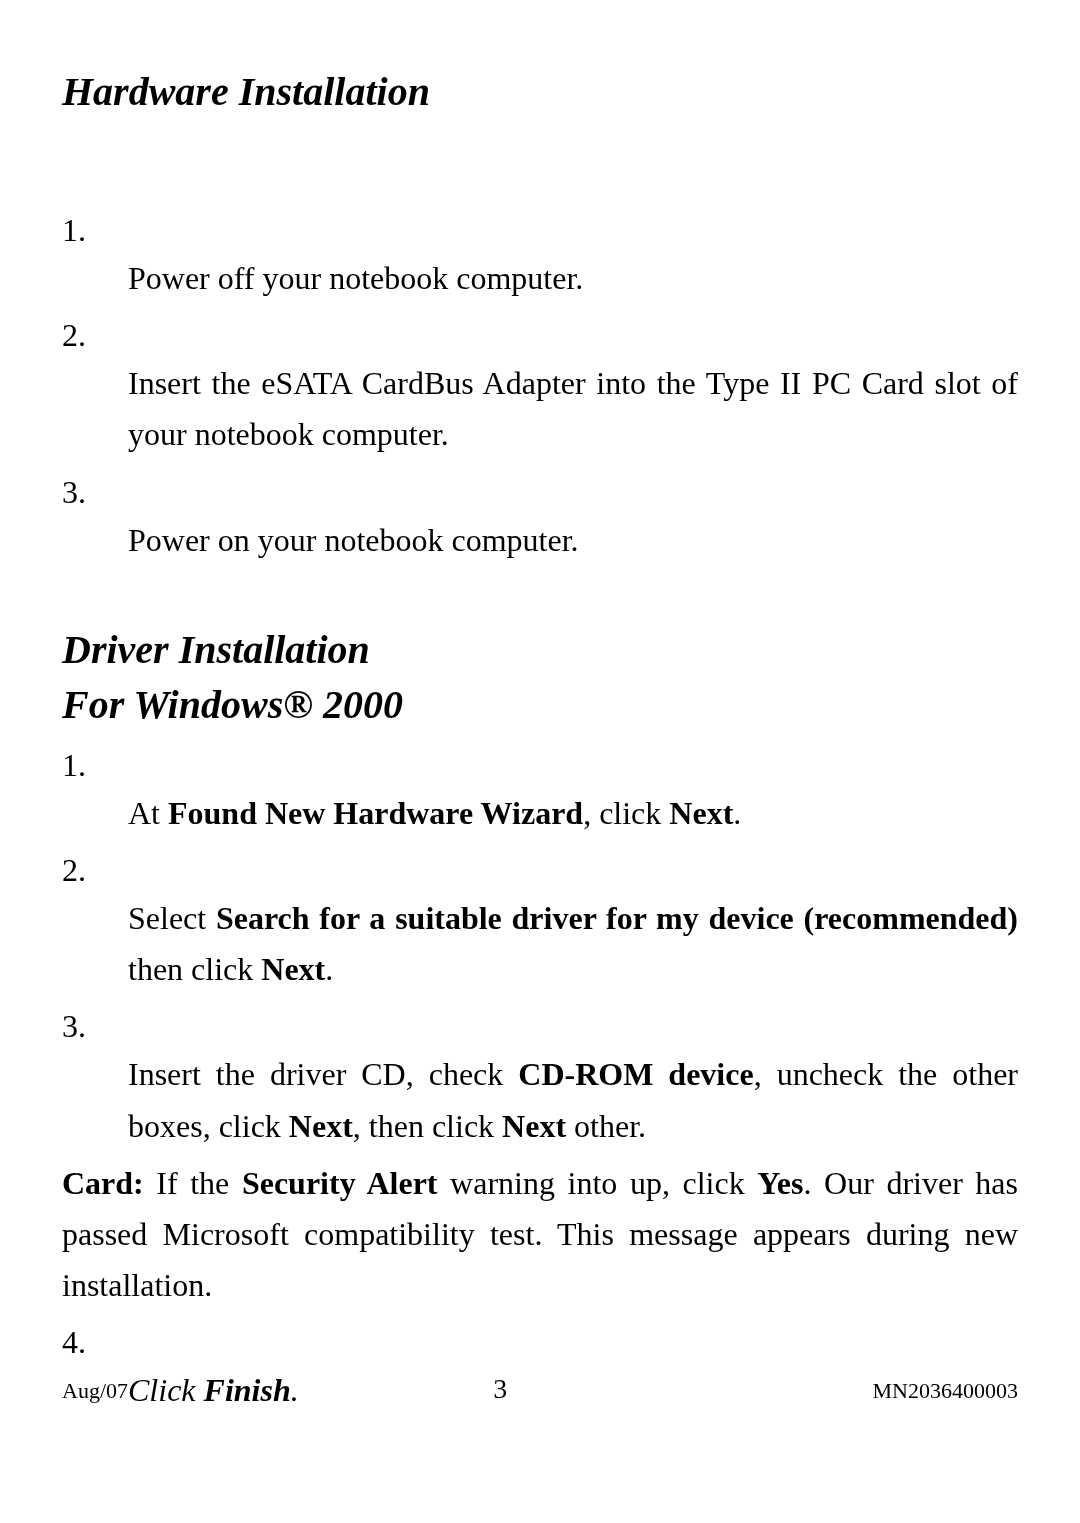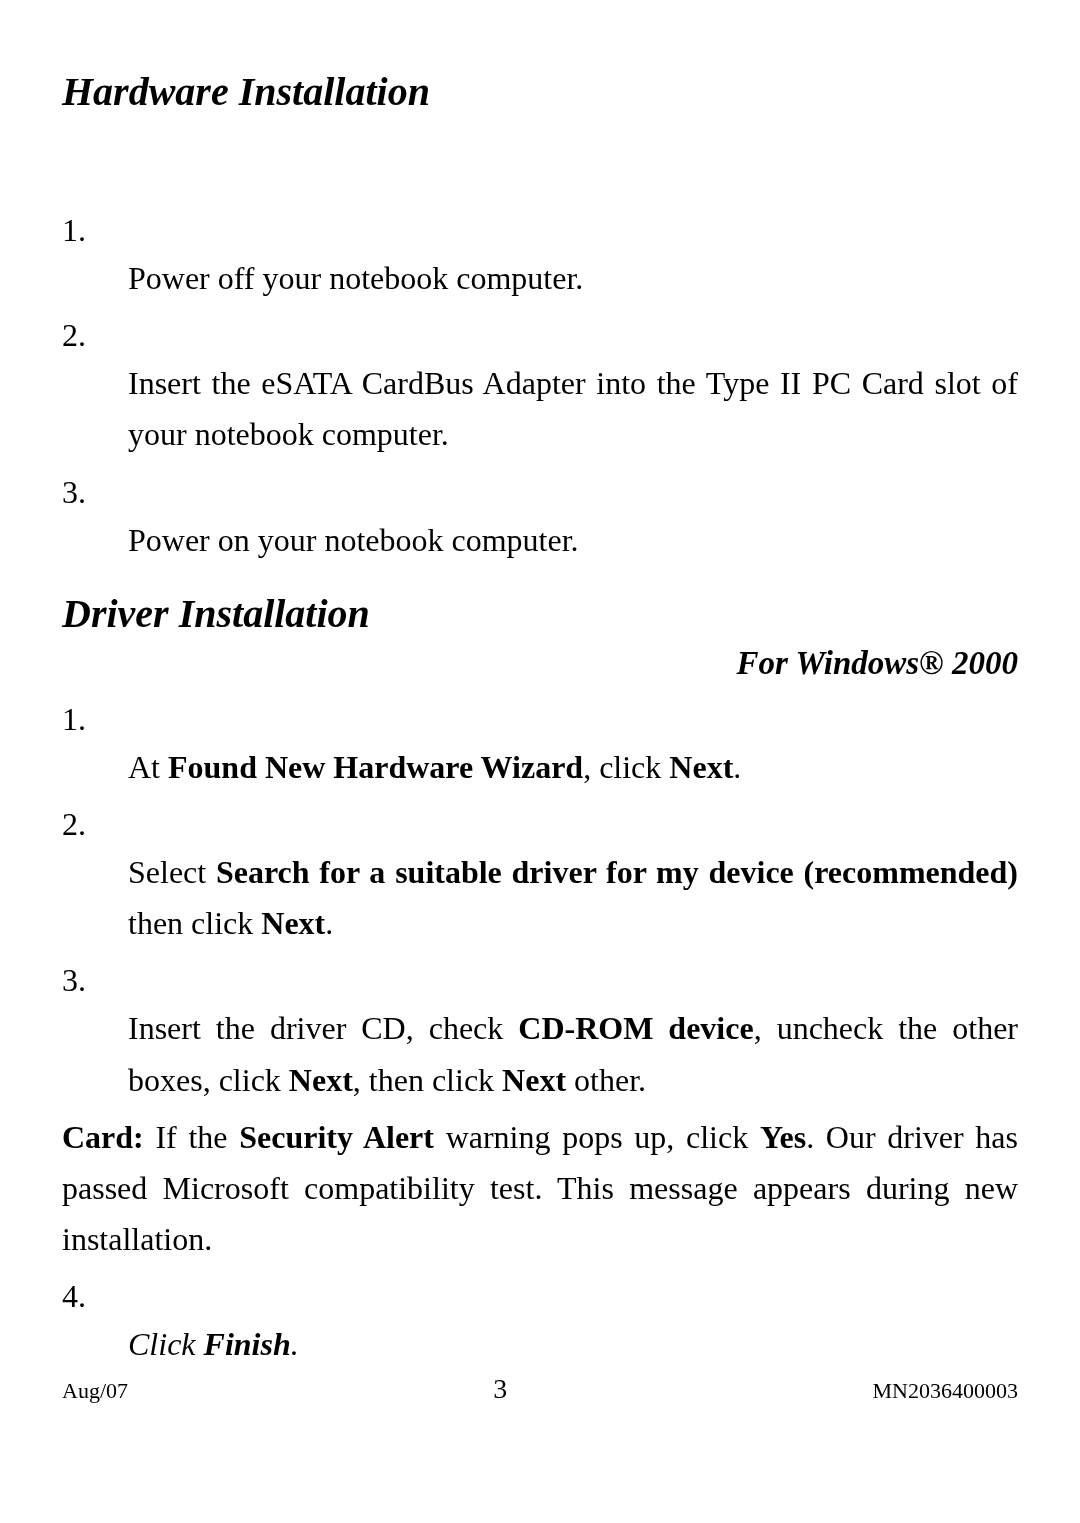--- a/index.html
+++ b/index.html
@@ -24,7 +24,7 @@
     }
     .heading-1.driver {
       margin-bottom: 8px;
-      margin-top: 24px;
+      margin-top: 60px;
     }
     .heading-2 {
       font-size: 33px;

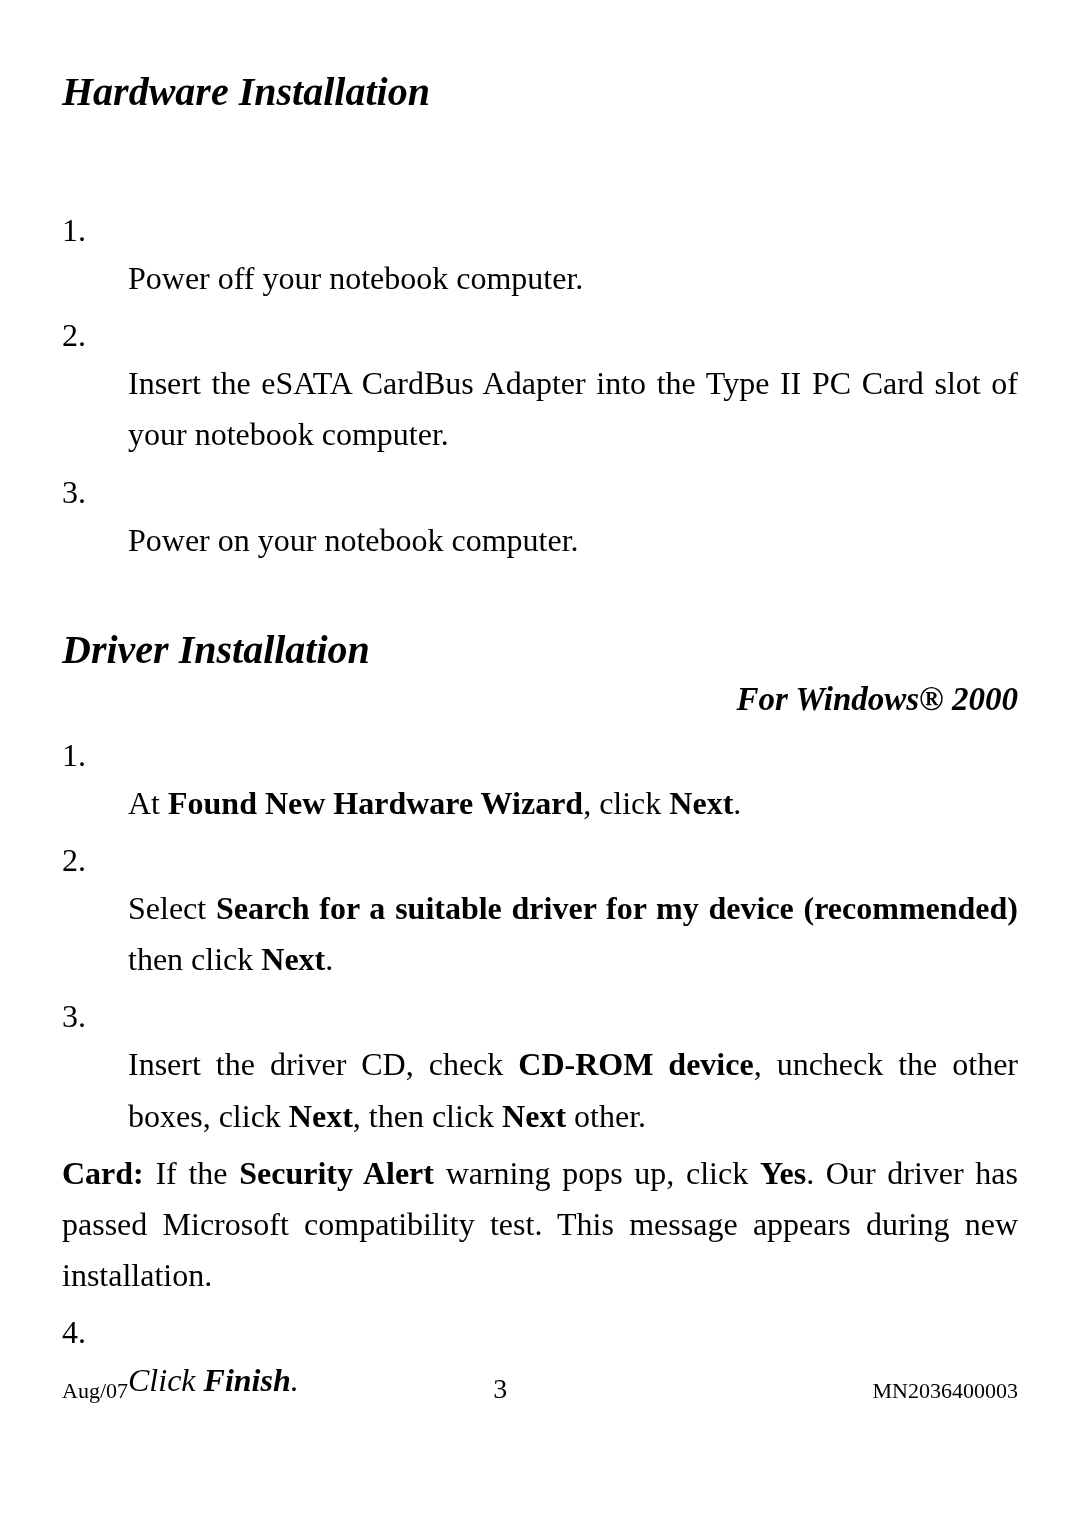--- a/index.html
+++ b/index.html
@@ -27,11 +27,10 @@
       margin-top: 60px;
     }
     .heading-2 {
-      font-size: 33px;
+      font-size: 40px;
       font-weight: bold;
       font-style: italic;
       margin-bottom: 12px;
-      text-align: right;
     }
     .ordered-list {
       list-style: none;

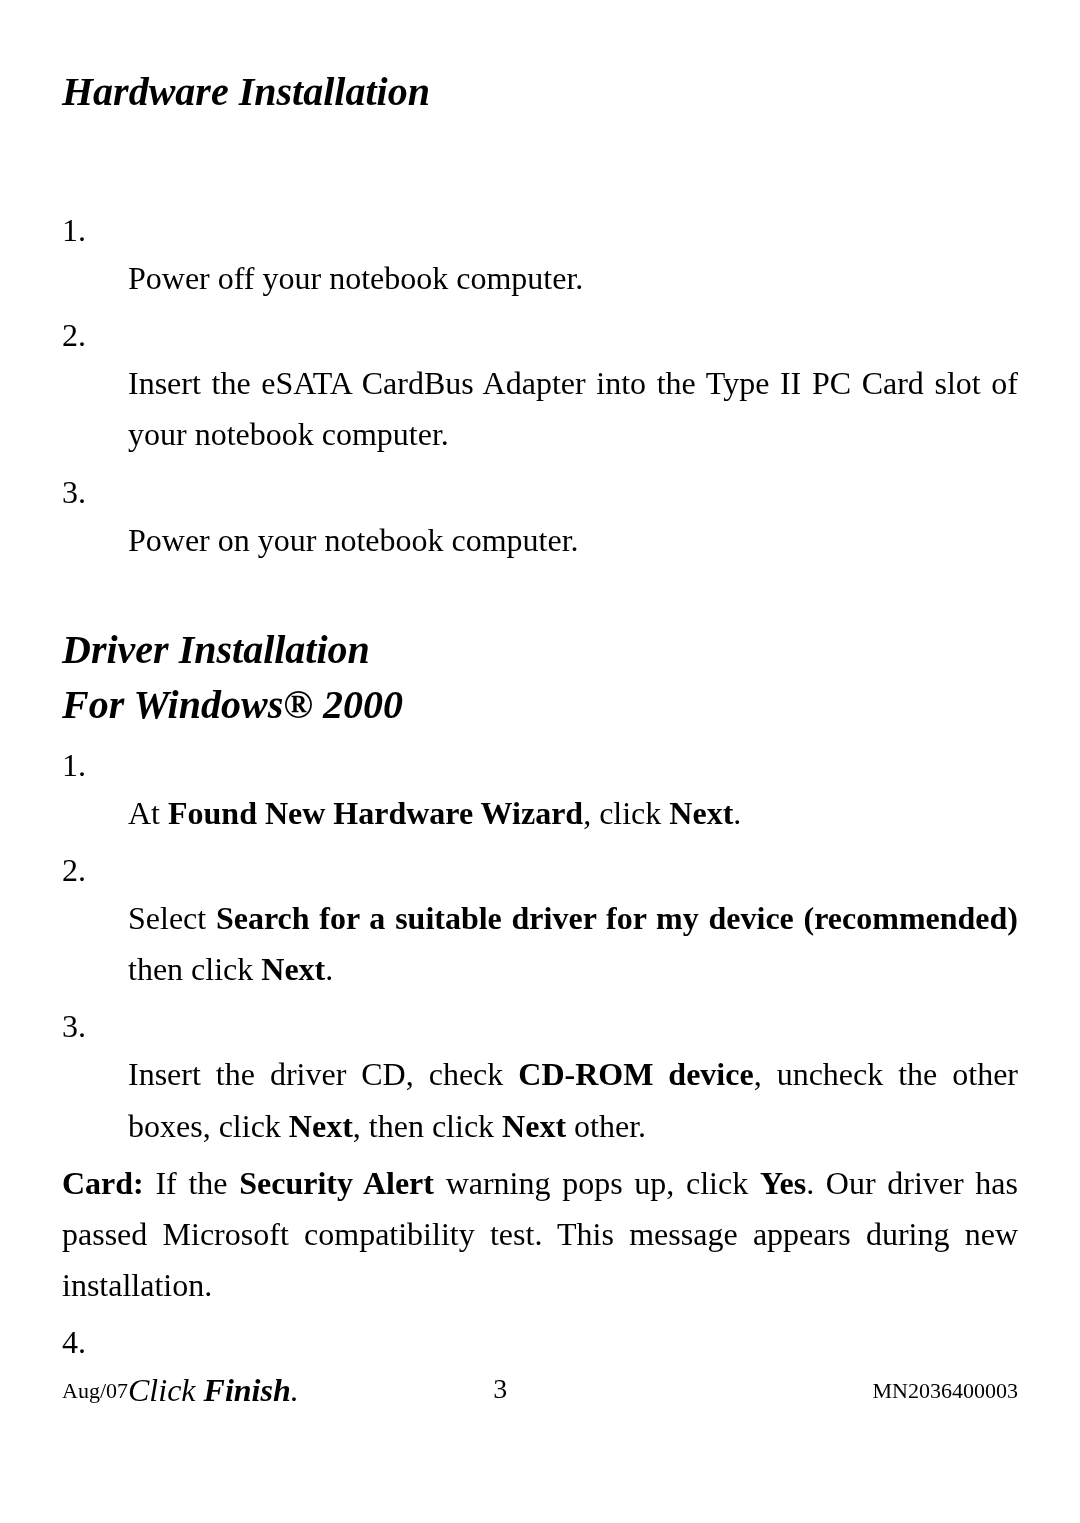--- a/index.html
+++ b/index.html
@@ -121,7 +121,7 @@
 </ol>
 
 <p class="note-paragraph">
-  <span class="bold">Card:</span><span> If the </span><span class="bold">Security Alert</span><span> warning pops up, click </span><span class="bold">Yes</span><span>. Our driver has passed Microsoft compatibility test. This message appears during new installation.</span>
+  <span class="bold">Card:</span><span> If the </span><span class="bold">Security Alert</span><span> warning into up, click </span><span class="bold">Yes</span><span>. Our driver has passed Microsoft compatibility test. This message appears during new installation.</span>
 </p>
 
 <ol class="ordered-list">

